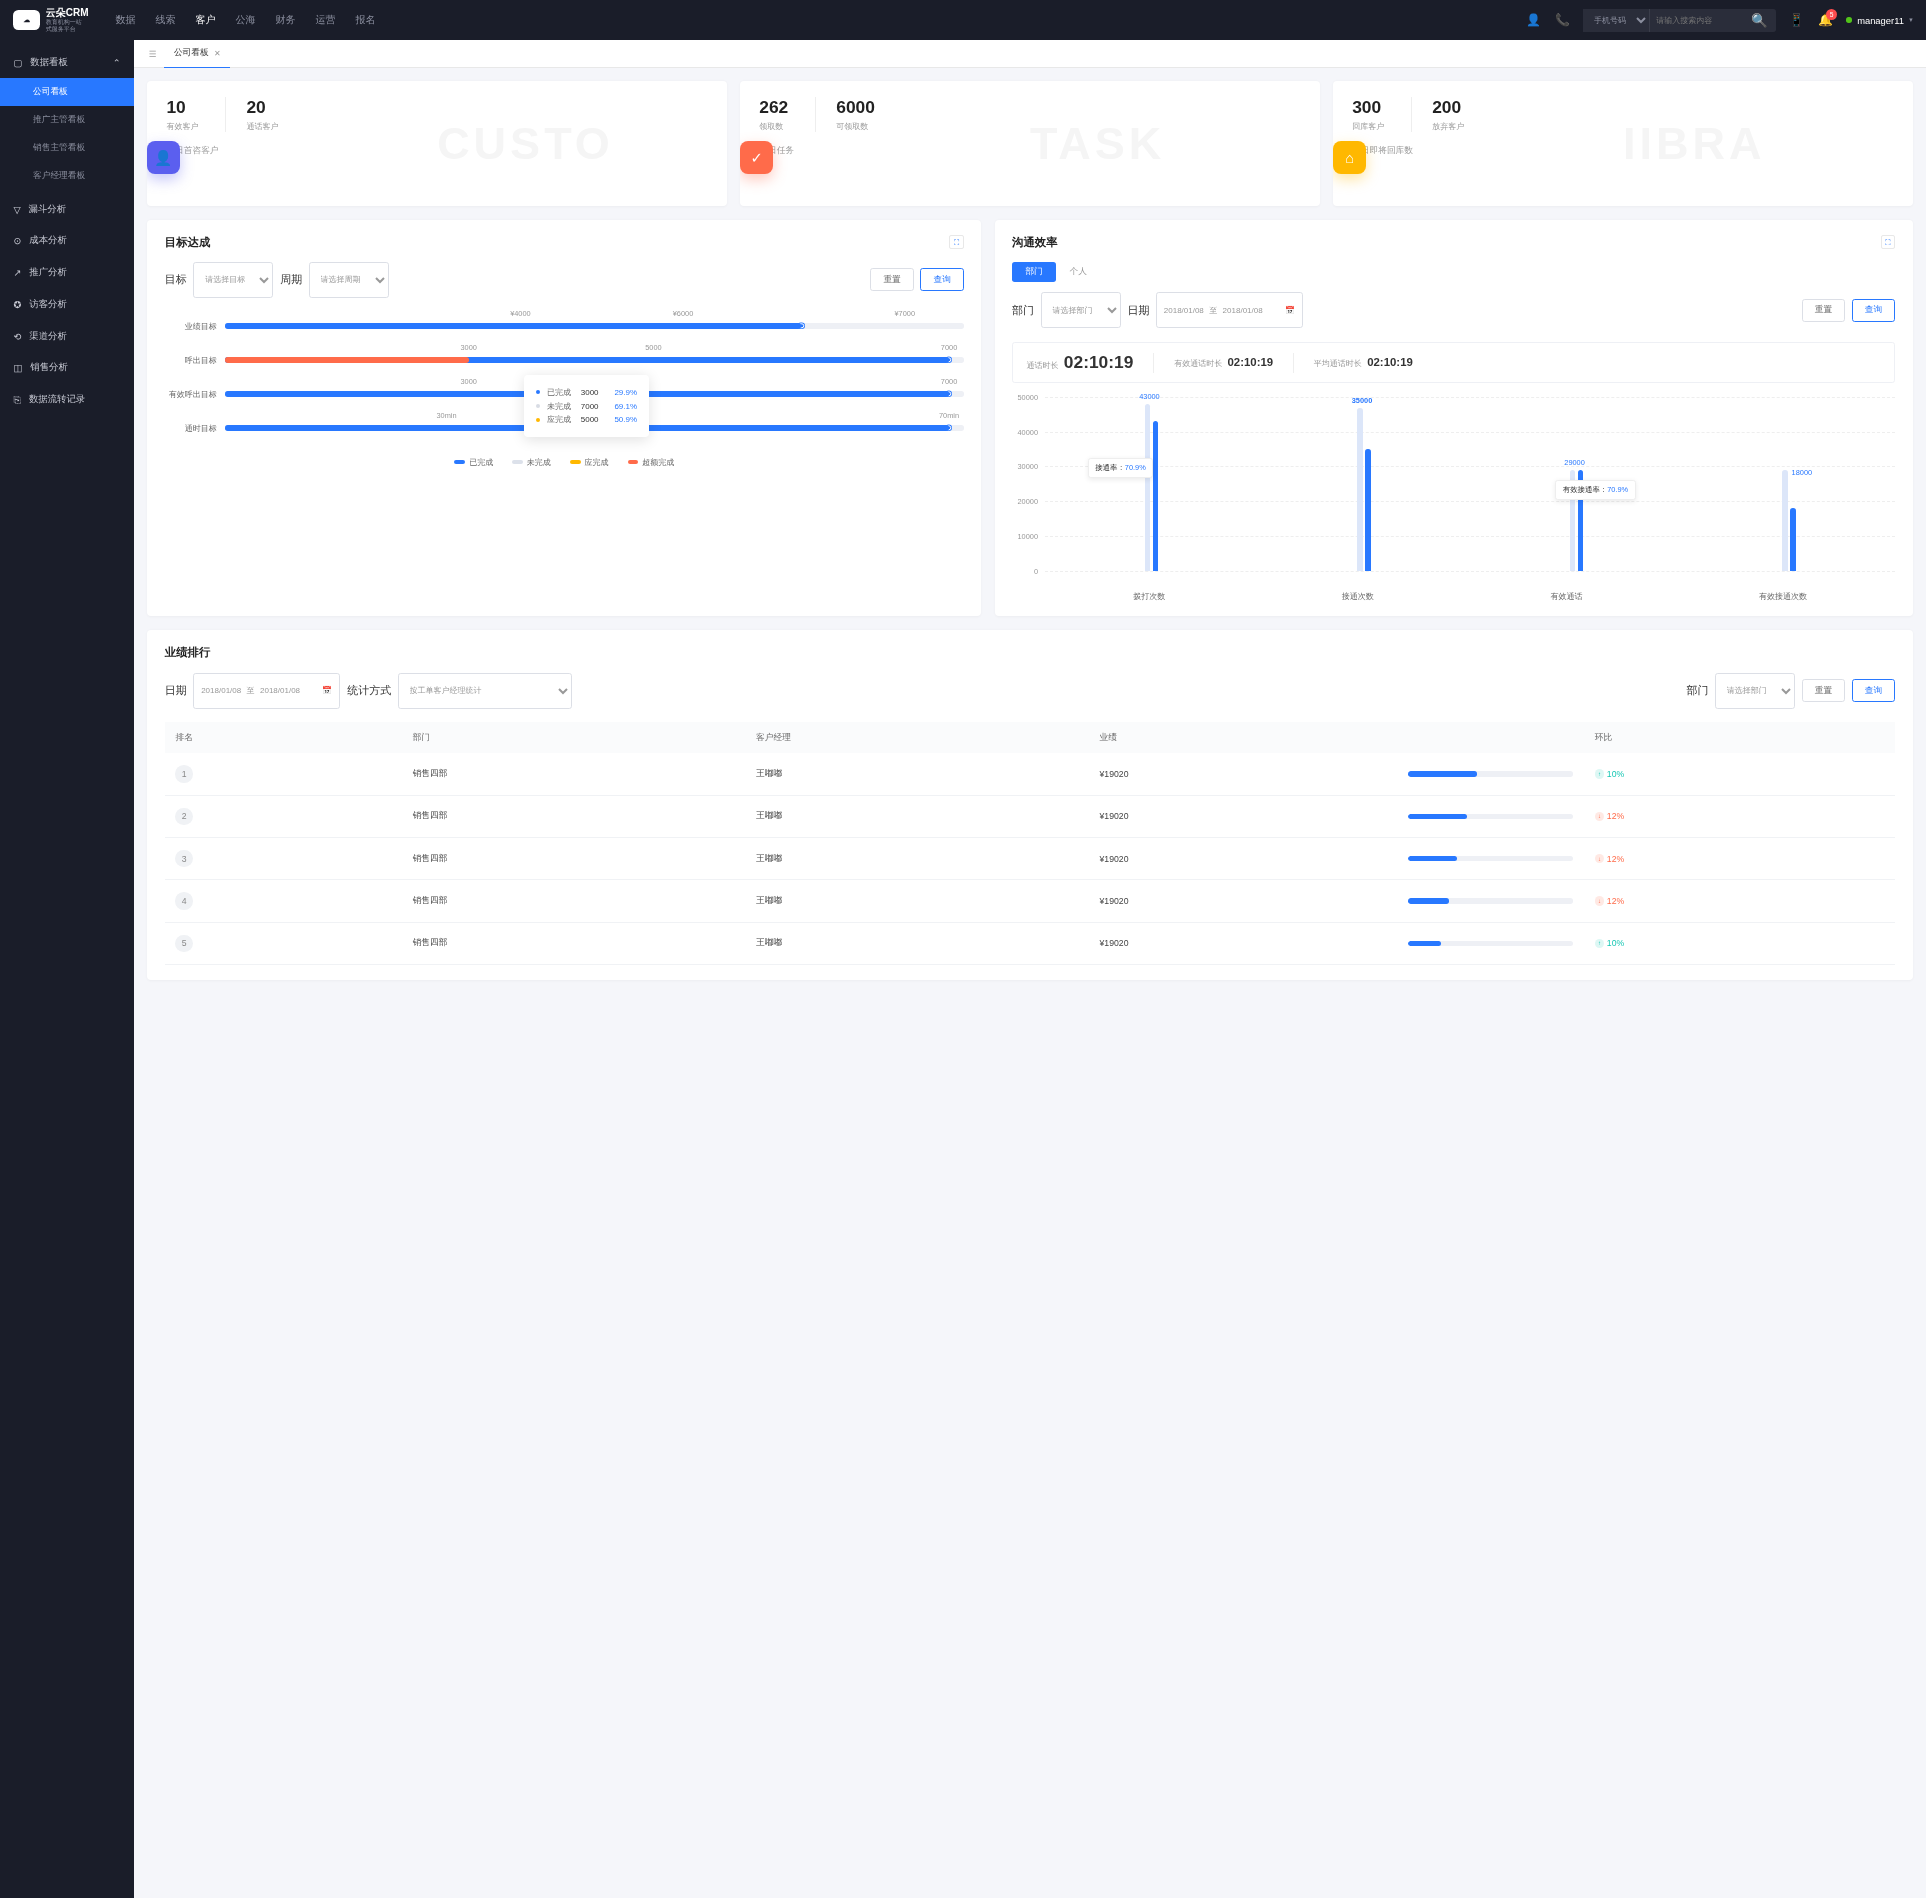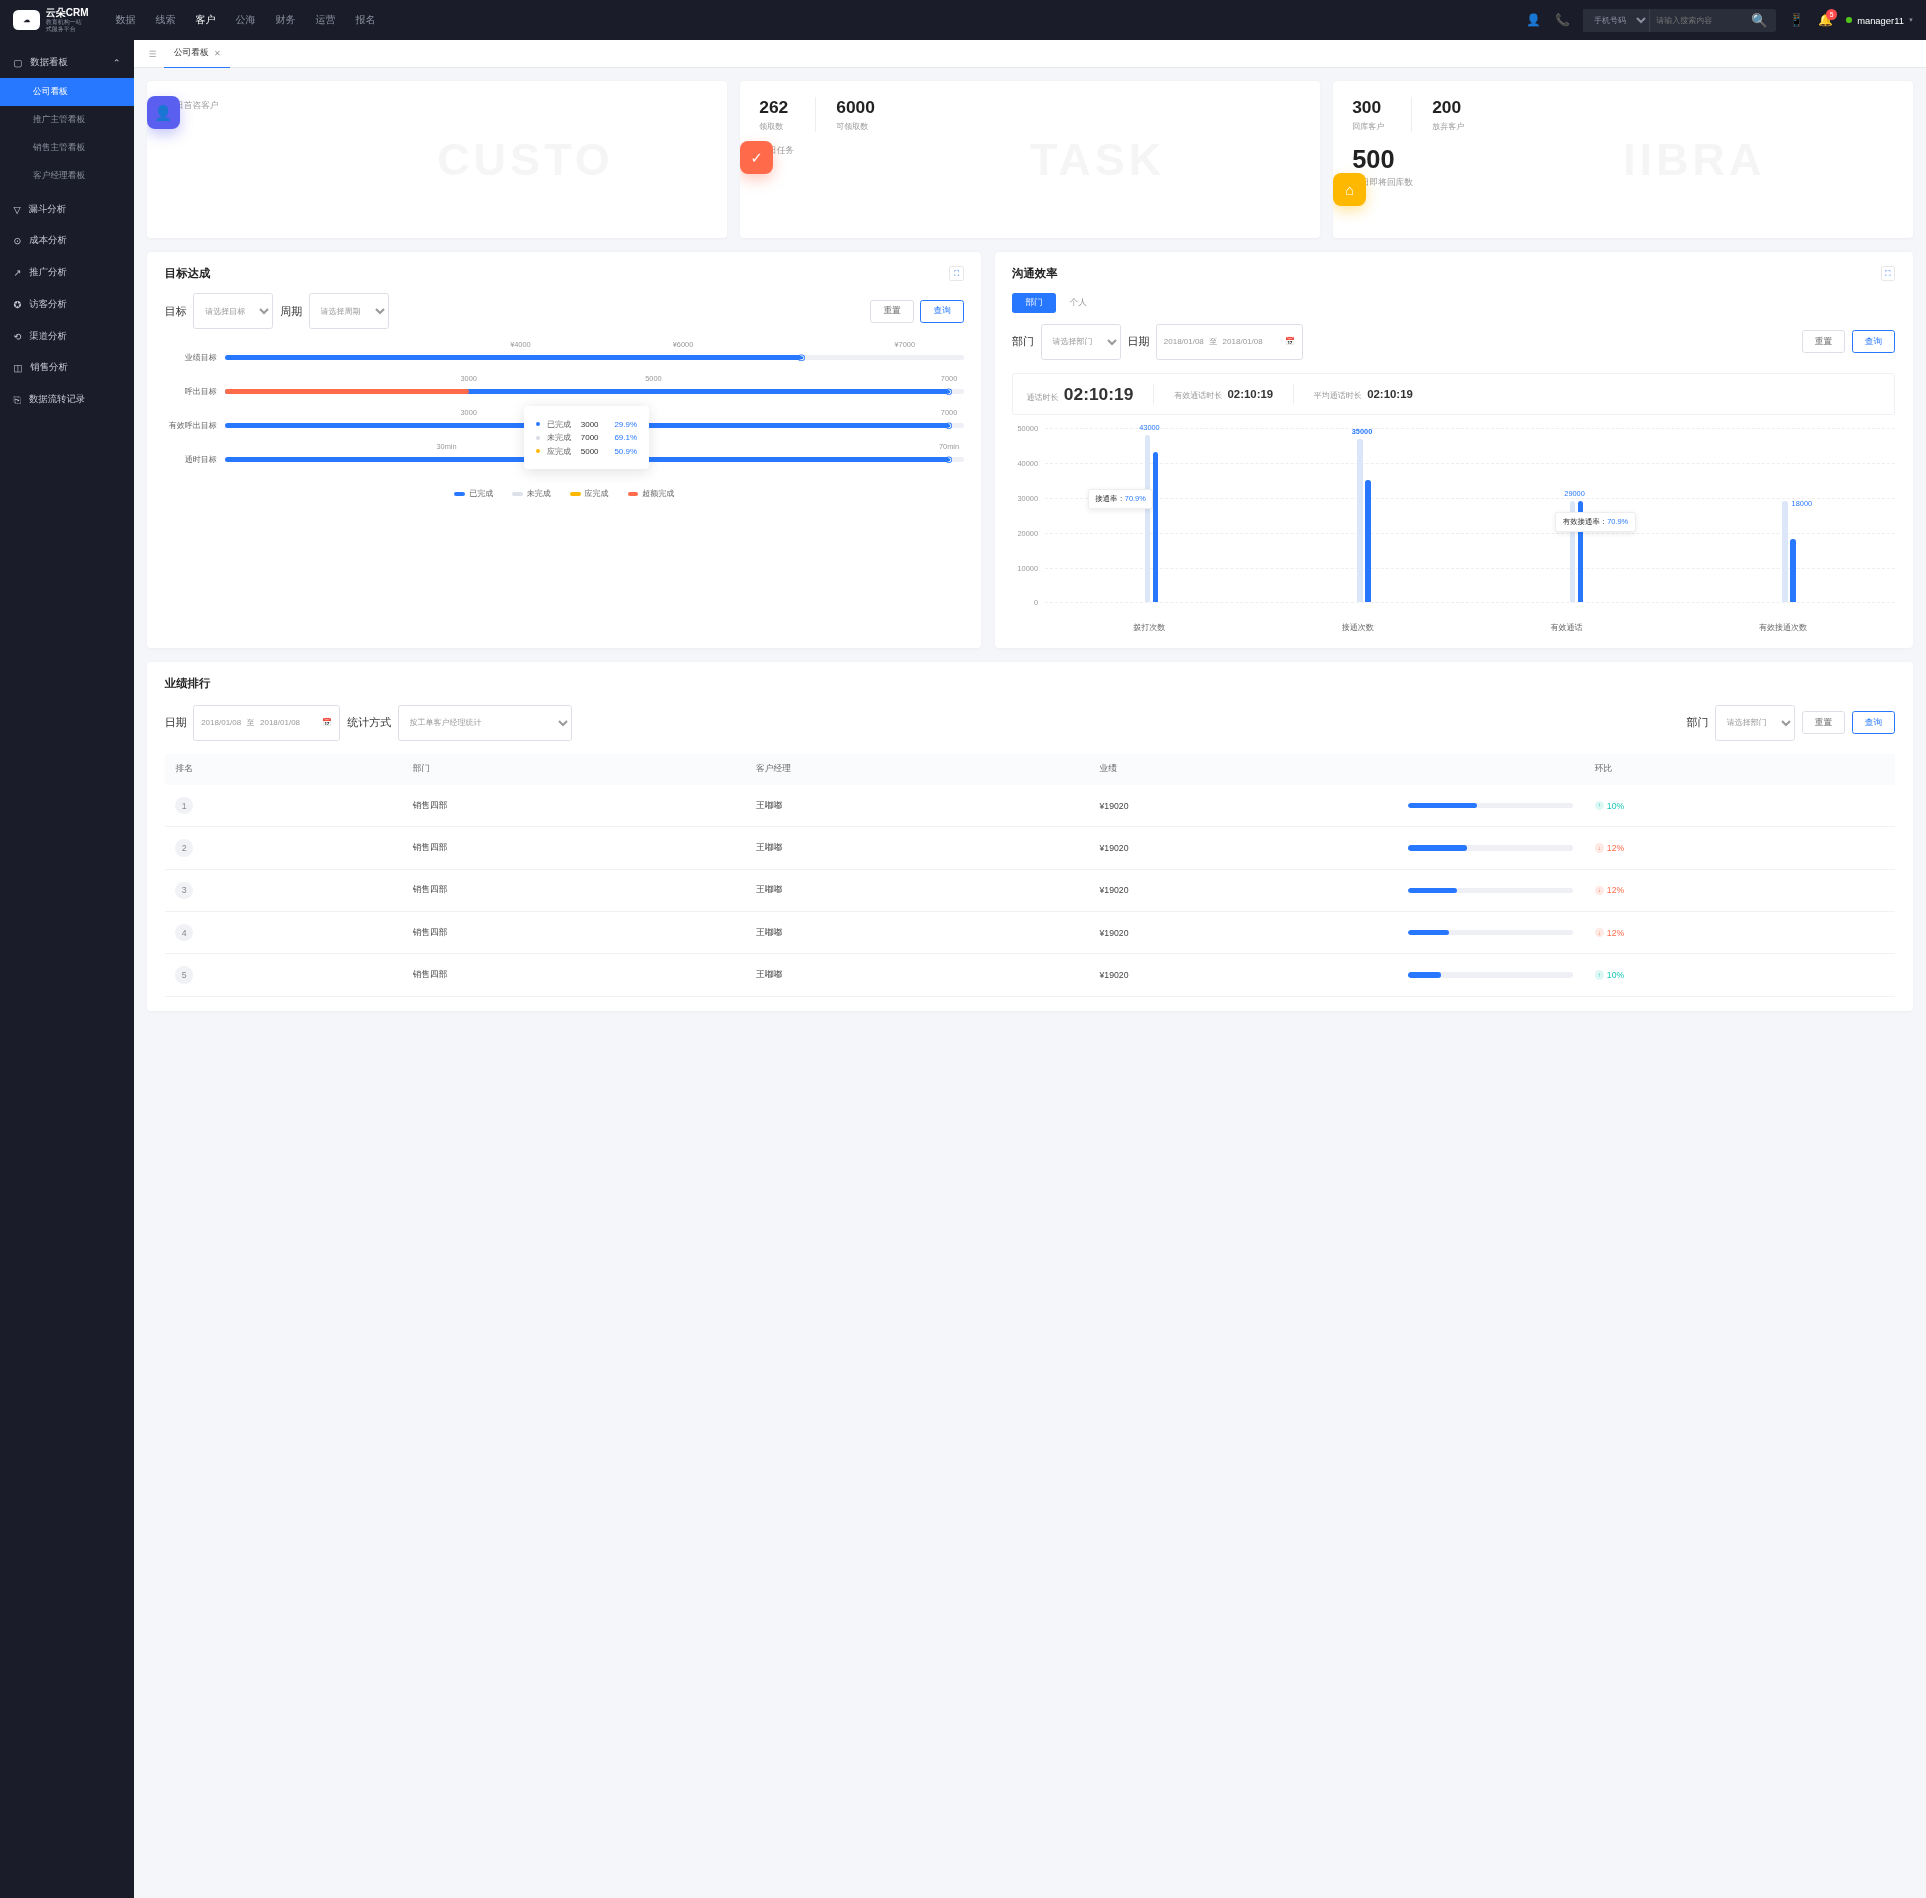--- a/index.html
+++ b/index.html
@@ -214,6 +214,16 @@
       <div class="stat-row" id="stat-row">
           <div class="stat-card">
             <div class="watermark">CUSTO</div>
+  <div class="stat-top">
+    <div class="stat-pair">
+                <div class="stat-num">10</div>
+                <div class="stat-label">有效客户</div>
+              </div>
+    <div class="stat-pair with-border">
+                <div class="stat-num">20</div>
+                <div class="stat-label">通话客户</div>
+              </div>
+  </div>
   <div class="stat-big-label">今日首咨客户</div>
   <div class="stat-icon ic-purple">👤</div>
           </div>

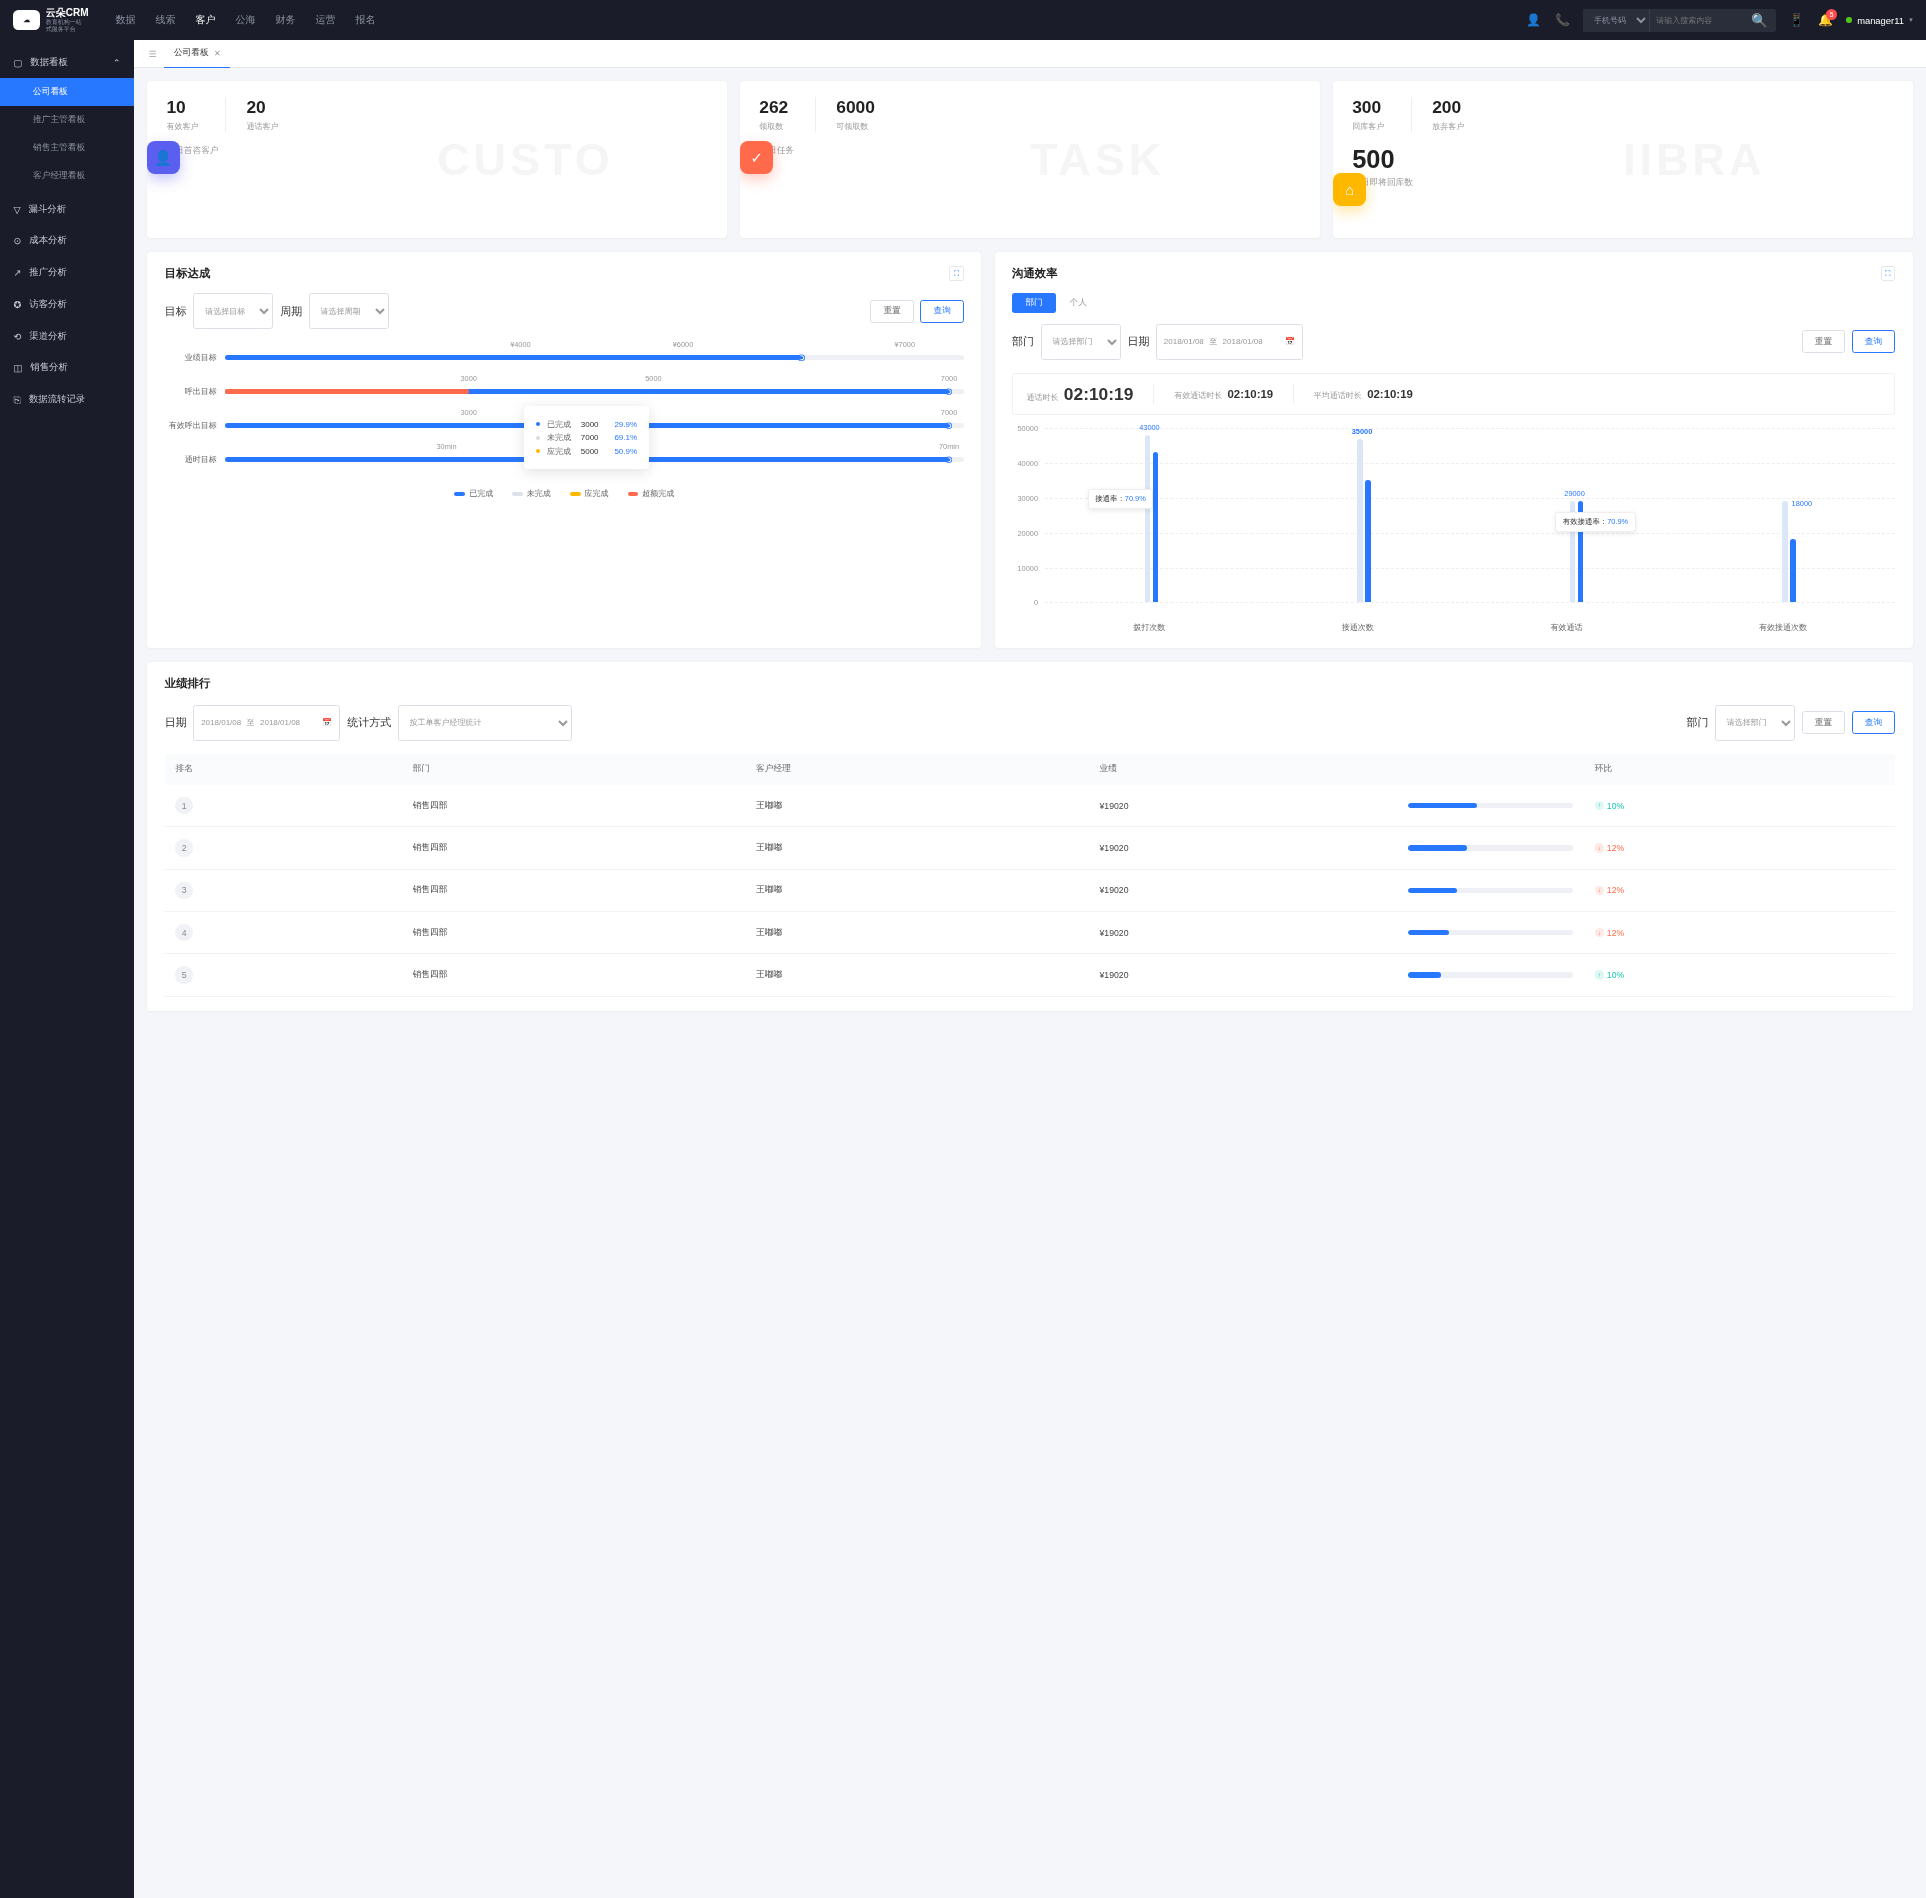--- a/index.html
+++ b/index.html
@@ -254,7 +254,6 @@
                 <div class="stat-label">放弃客户</div>
               </div>
   </div>
-  <div class="stat-big">500</div>
   <div class="stat-big-label">今日即将回库数</div>
   <div class="stat-icon ic-yellow">⌂</div>
           </div>

